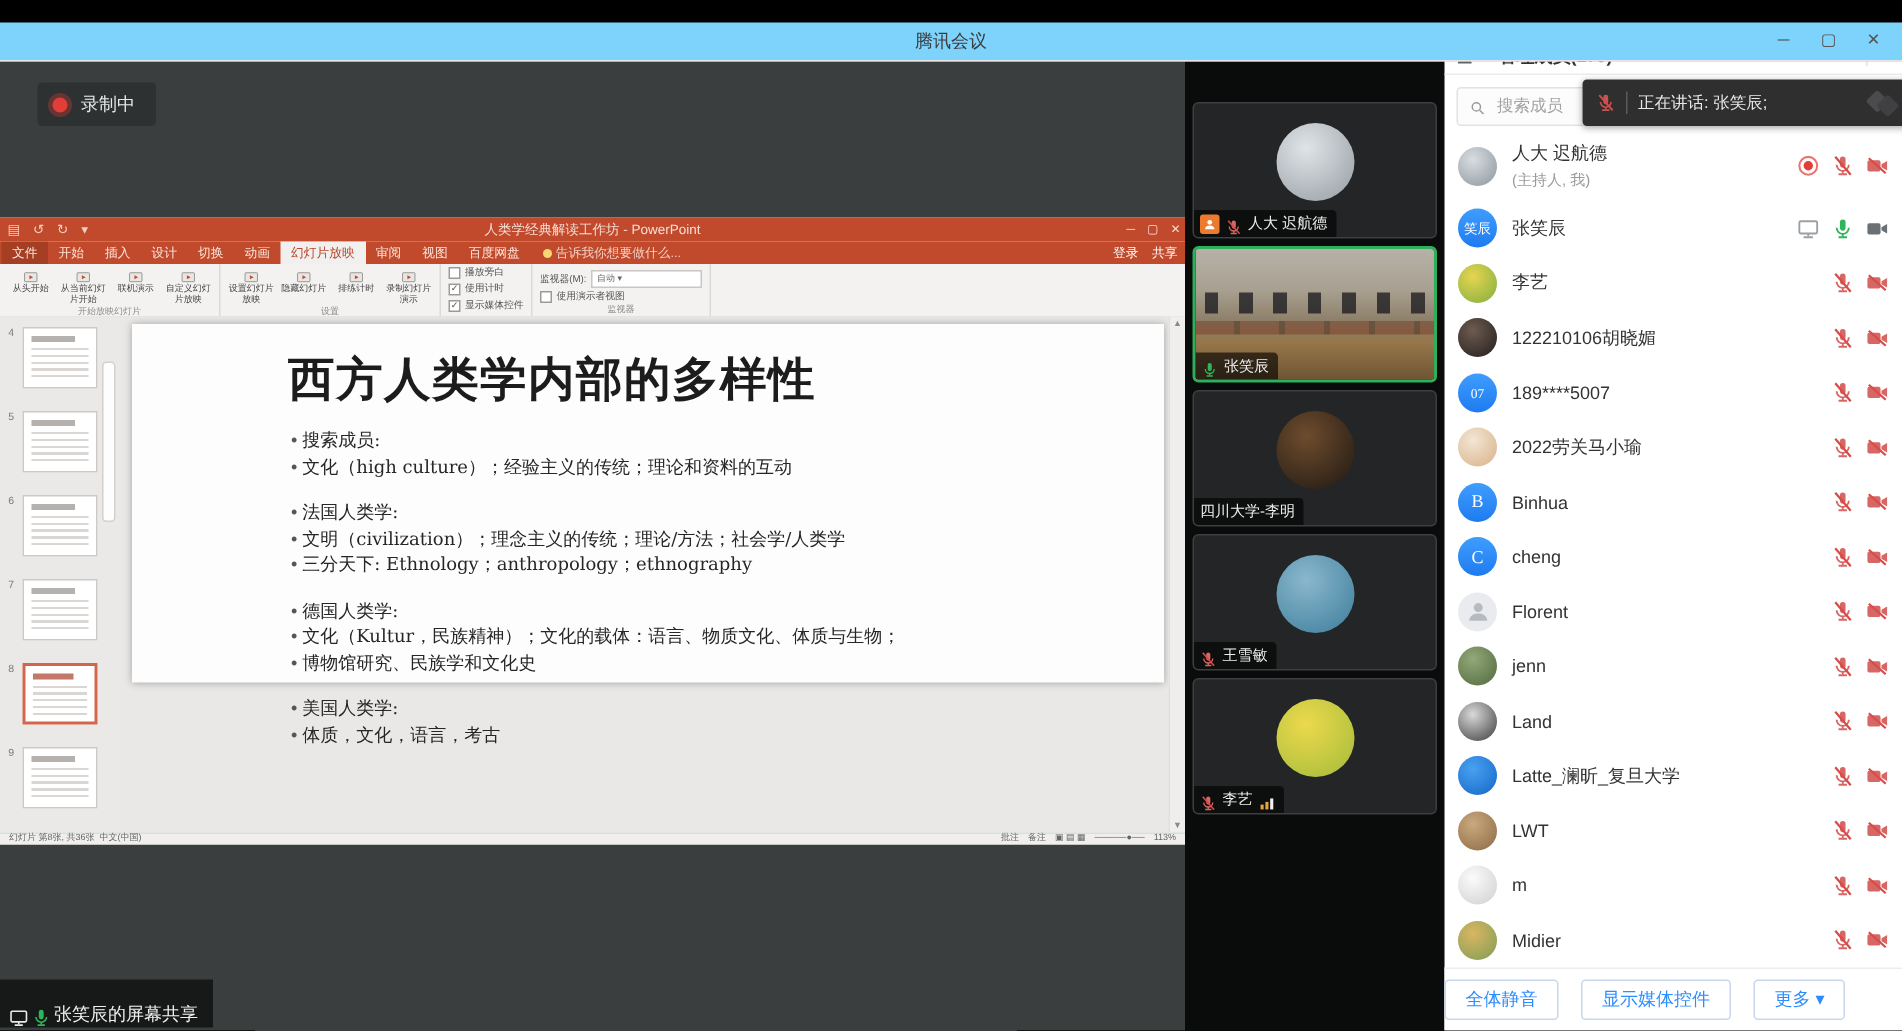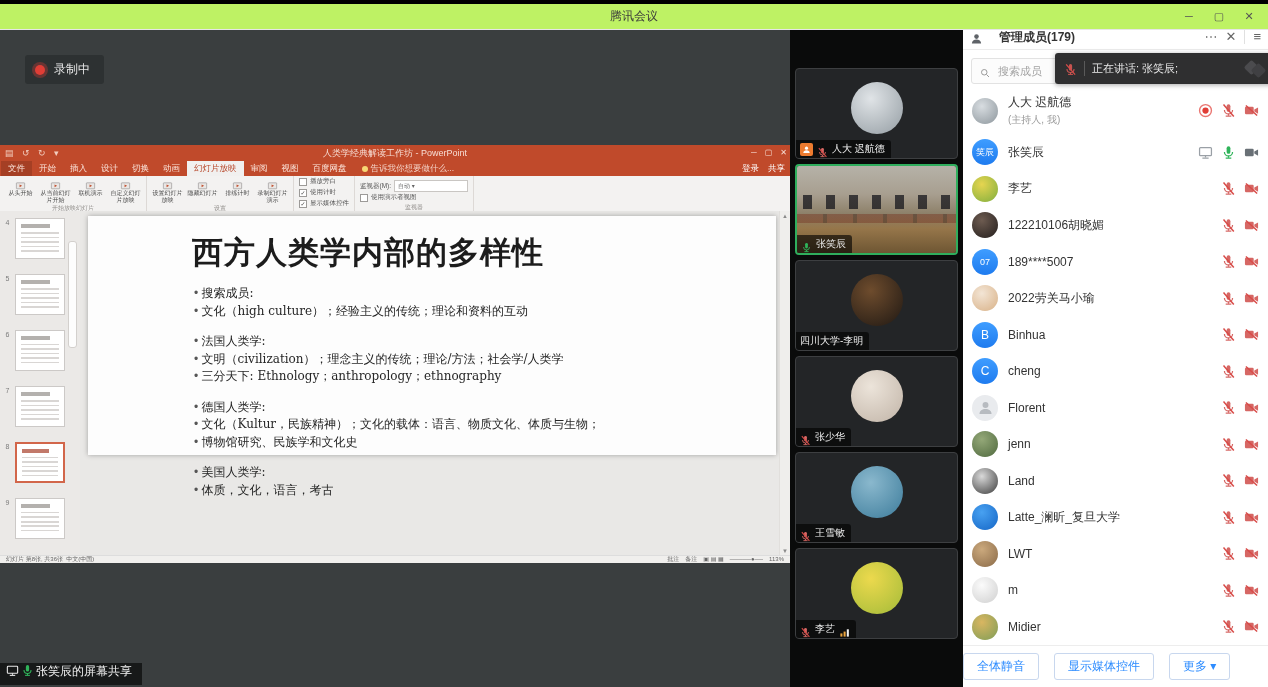--- a/index.html
+++ b/index.html
@@ -7,7 +7,7 @@
   .app{position:relative;width:1268px;height:687px;background:#000;}
 
   
-  .titlebar{position:absolute;top:4px;left:0;right:0;height:25px;background:#bef264;border-bottom:1px solid #e6e6e6;z-index:20;padding-left:28px;}
+  .titlebar{position:absolute;top:15px;left:0;right:0;height:25px;background:#7dd3fc;border-bottom:1px solid #e6e6e6;z-index:20;padding-left:28px;}
   .titlebar-title{position:absolute;left:0;right:0;text-align:center;line-height:25px;font-size:12px;color:#3c3c3c;}
   .win-controls{position:absolute;right:4px;top:0;height:25px;display:flex;align-items:center;}
   .win-btn{width:30px;text-align:center;font-size:11px;color:#555;line-height:25px;cursor:default;}

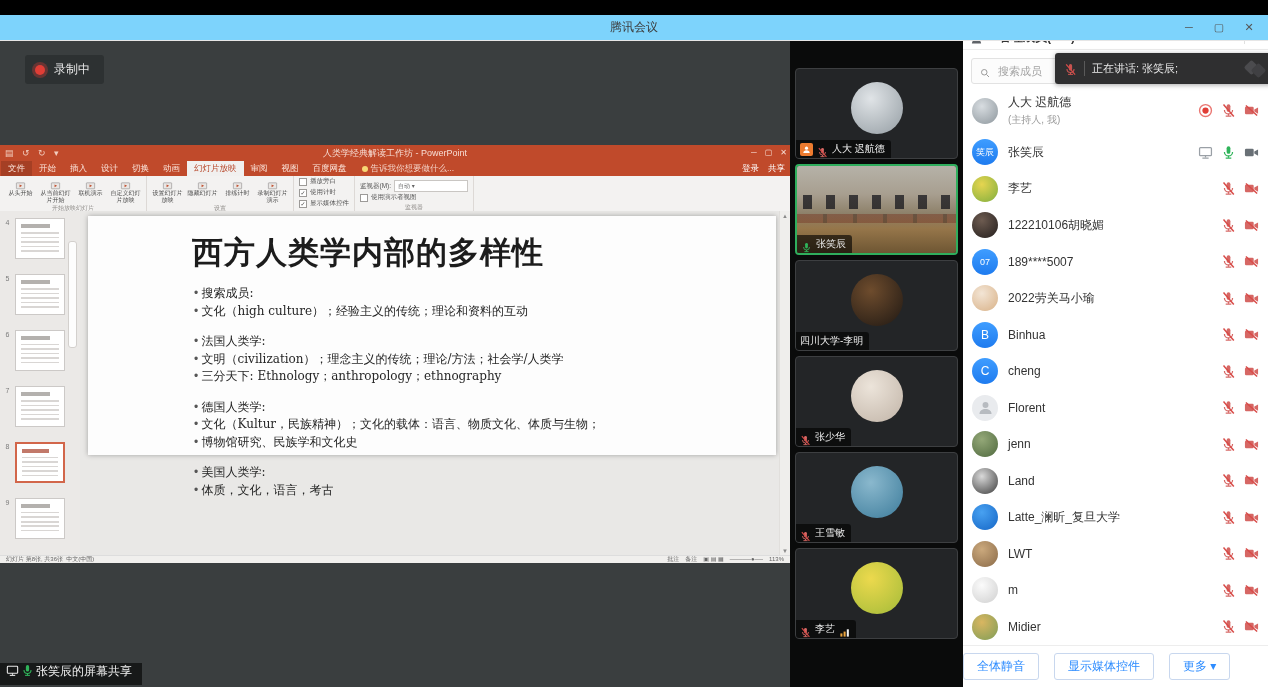--- a/index.html
+++ b/index.html
@@ -127,7 +127,7 @@
   .mrow{display:flex;align-items:center;height:36.5px;}
   .mrow.first{height:47px;}
   .mavatar{width:26px;height:26px;border-radius:50%;margin-right:10px;flex:none;display:flex;align-items:center;justify-content:center;overflow:hidden;}
-  .mavatar.initials{background:linear-gradient(180deg,#3f9dff,#1e7bef);color:#fff;}
+  .mavatar.initials{background:linear-gradient(180deg,#3f9dff,#1e7bef);color:#fff;font-family:Liberation Serif, serif;}
   .mavatar.default{background:#e9ebee;}
   .mavatar.default svg{width:17px;height:17px;}
   .mtext{display:flex;flex-direction:column;min-width:0;}

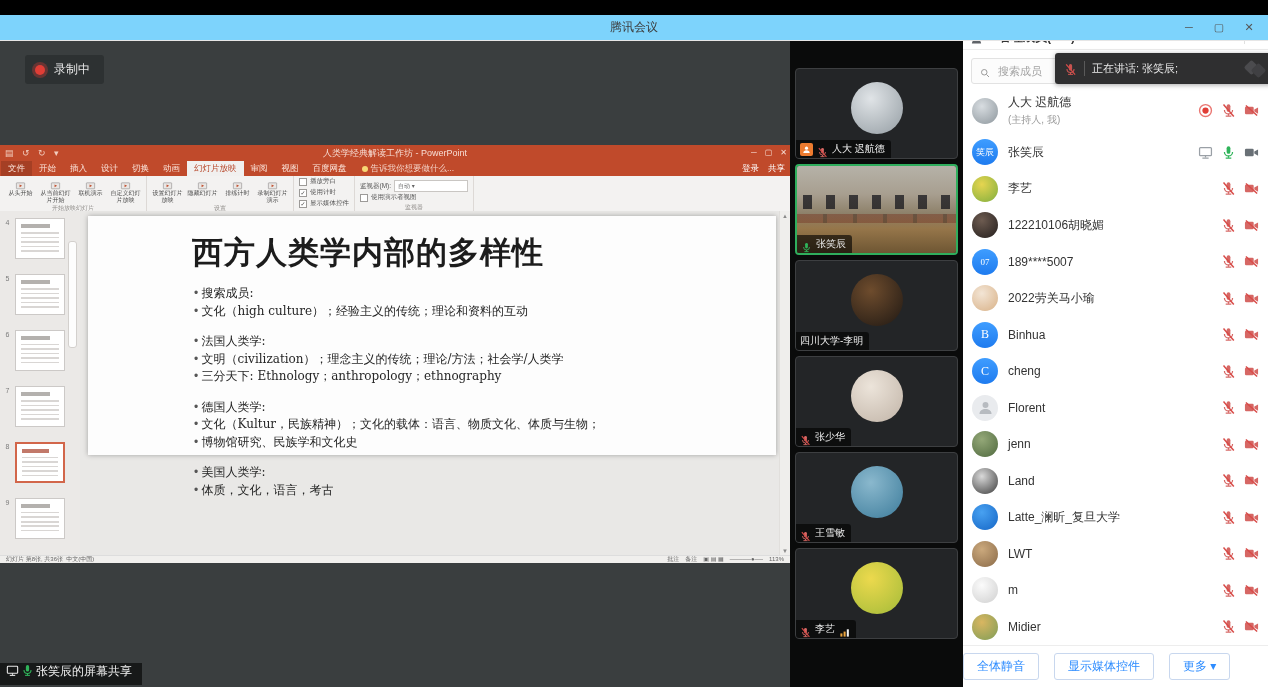--- a/index.html
+++ b/index.html
@@ -419,19 +419,6 @@
         </div>
       </div>
       <div class="vtile">
-        <div class="vavatar" style="background: radial-gradient(circle at 38% 32%, rgb(236, 228, 218), rgb(193, 180, 167));"></div>
-        <div class="vlabel">
-          <span class="vic"><svg viewBox="0 0 24 24" width="100%" height="100%">
-              <rect x="9" y="2" width="6" height="12" rx="3" fill="#d66764"></rect>
-              <path d="M5.5 11a6.5 6.5 0 0 0 13 0" fill="none" stroke="#d66764" stroke-width="2"></path>
-              <line x1="12" y1="17.5" x2="12" y2="20.5" stroke="#d66764" stroke-width="2"></line>
-              <line x1="7.5" y1="21" x2="16.5" y2="21" stroke="#d66764" stroke-width="2"></line>
-              <line x1="4" y1="2.5" x2="20.5" y2="21.5" stroke="#d84b48" stroke-width="2.4"></line>
-            </svg></span>
-          <span class="vname">张少华</span>
-        </div>
-      </div>
-      <div class="vtile">
         <div class="vavatar" style="background: radial-gradient(circle at 38% 32%, rgb(138, 184, 205), rgb(61, 124, 155));"></div>
         <div class="vlabel">
           <span class="vic"><svg viewBox="0 0 24 24" width="100%" height="100%">

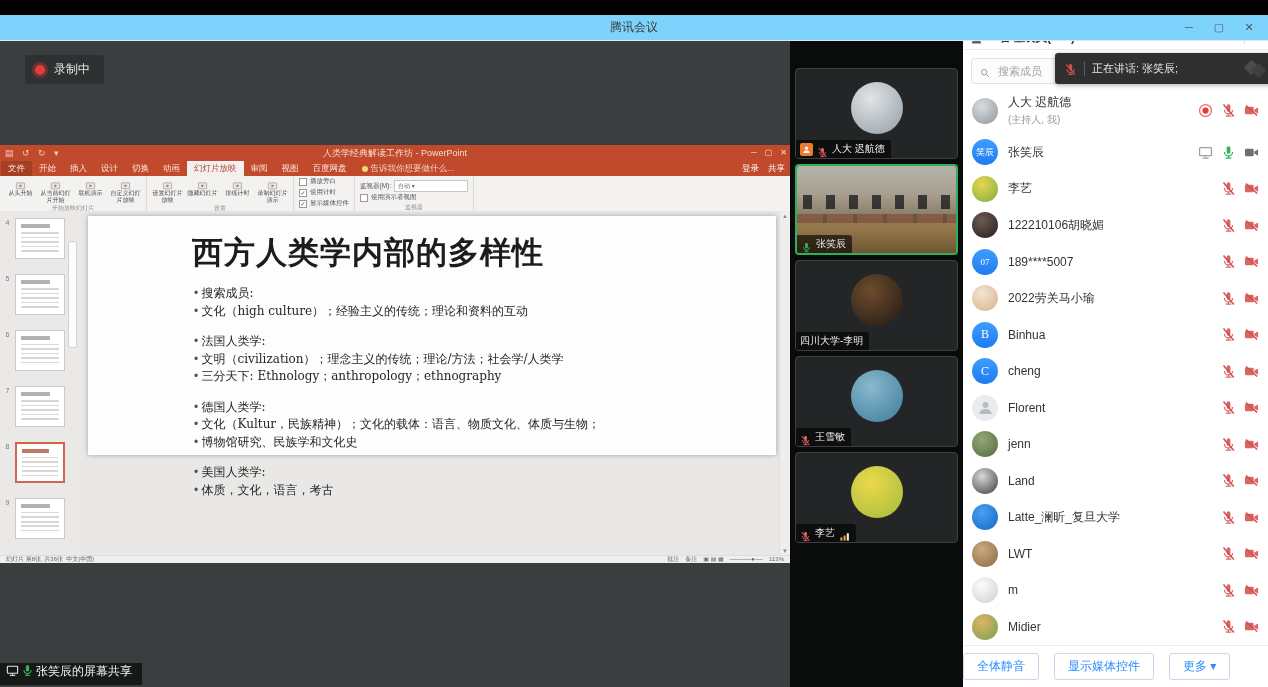--- a/index.html
+++ b/index.html
@@ -20,7 +20,7 @@
   .rec-text{color:#e8e8e8;font-size:12px;}
 
   .share-label{position:absolute;left:0;bottom:2px;height:22px;background:rgba(18,20,20,.88);
-    display:flex;align-items:flex-start;gap:2px;padding:0 10px 0 6px;}
+    display:flex;align-items:flex-end;gap:2px;padding:10px 10px 0 6px;}
   .share-label .lic{width:13px;height:13px;}
   .share-label-text{color:#f0f0f0;font-size:12px;}
 

